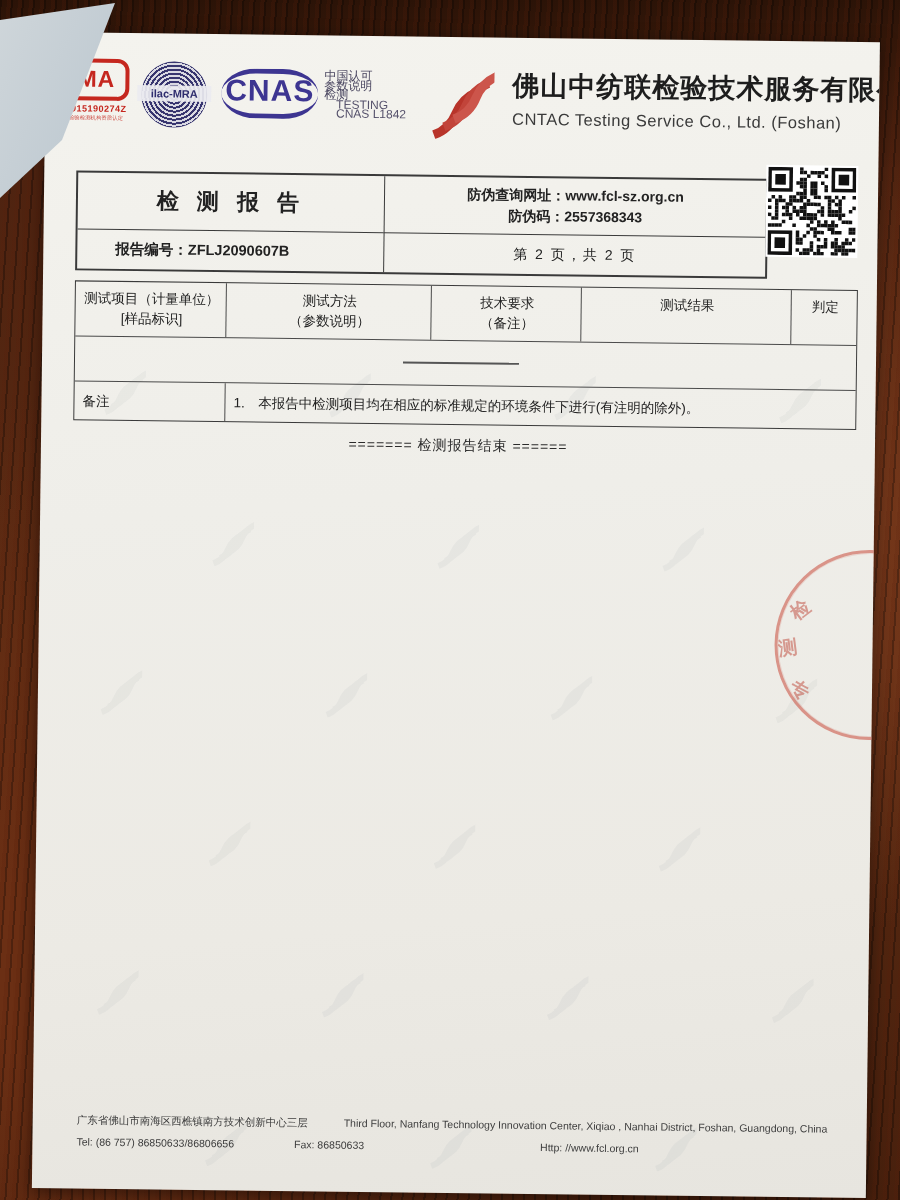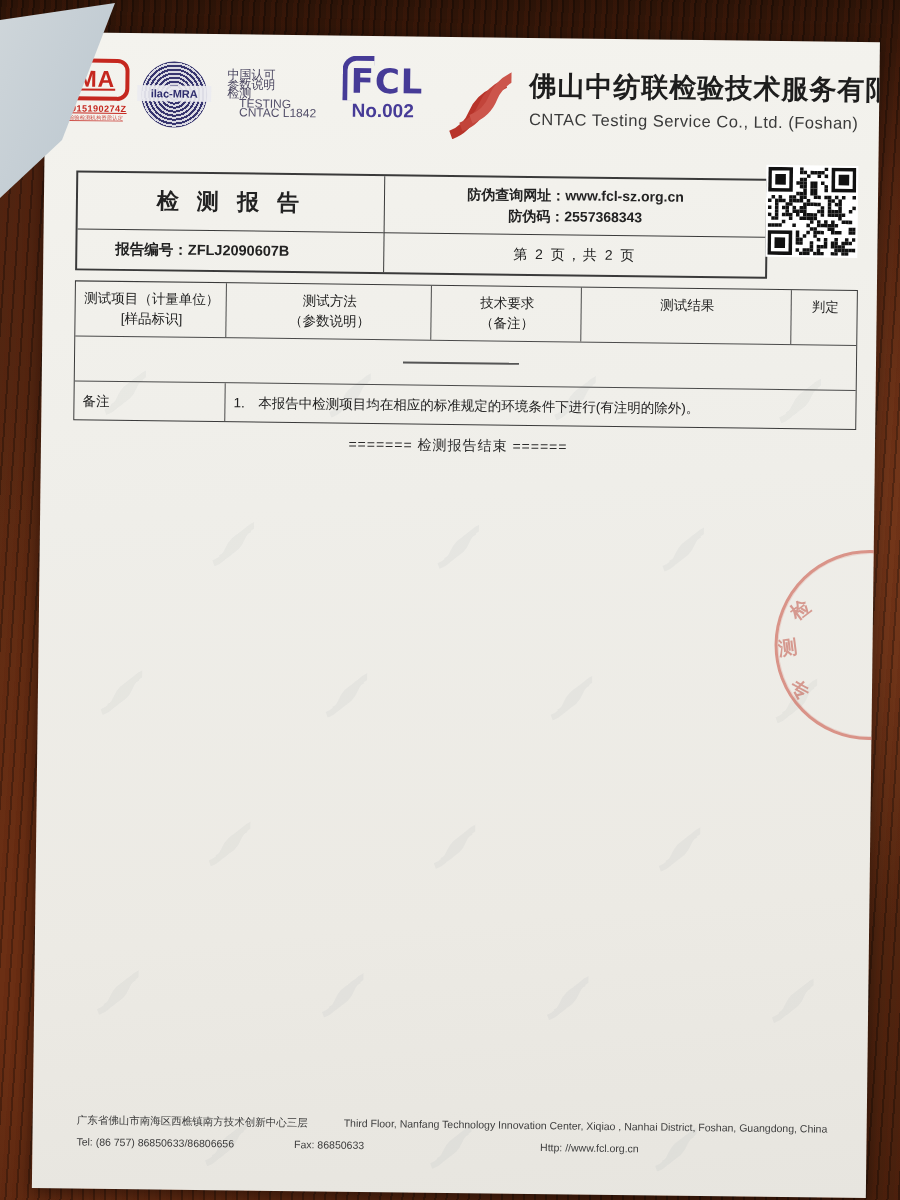--- a/index.html
+++ b/index.html
@@ -25,7 +25,7 @@
   .wm{position:absolute;opacity:.07;pointer-events:none;}
   
   .logo-row{position:relative;display:flex;align-items:flex-start;padding:20px 10px 0 18px;height:104px;}
-  .cma{width:74px;text-align:center;color:#c5271f;margin-top:6px;text-decoration:underline;}
+  .cma{width:74px;text-align:center;color:#c5271f;margin-top:6px;}
   .cma-box{margin:0 auto;width:58px;height:34px;border:4px solid #c5271f;border-radius:12px;
     font-weight:bold;font-size:23px;line-height:32px;color:#c5271f;letter-spacing:1px;}
   .cma-num{font-size:9px;font-weight:bold;margin-top:3px;letter-spacing:.5px;}

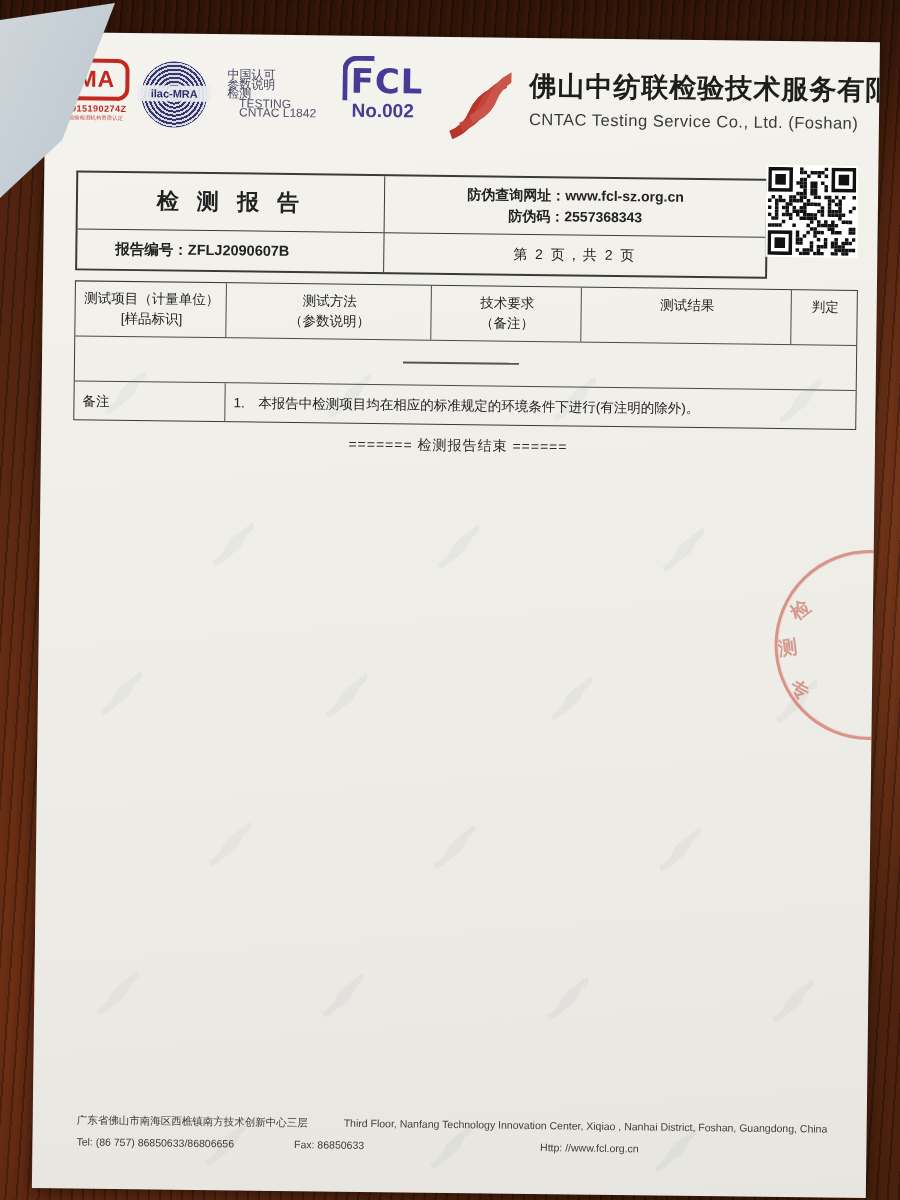--- a/index.html
+++ b/index.html
@@ -254,6 +254,7 @@
       <div class="ilac-band">ilac-MRA</div>
     </div>
     <div class="cnas">
+      <div class="cnas-word">CNAS</div>
       <div class="cnas-side" id="cnas-side">
           <div>中国认可</div>
           <div>参数说明</div>

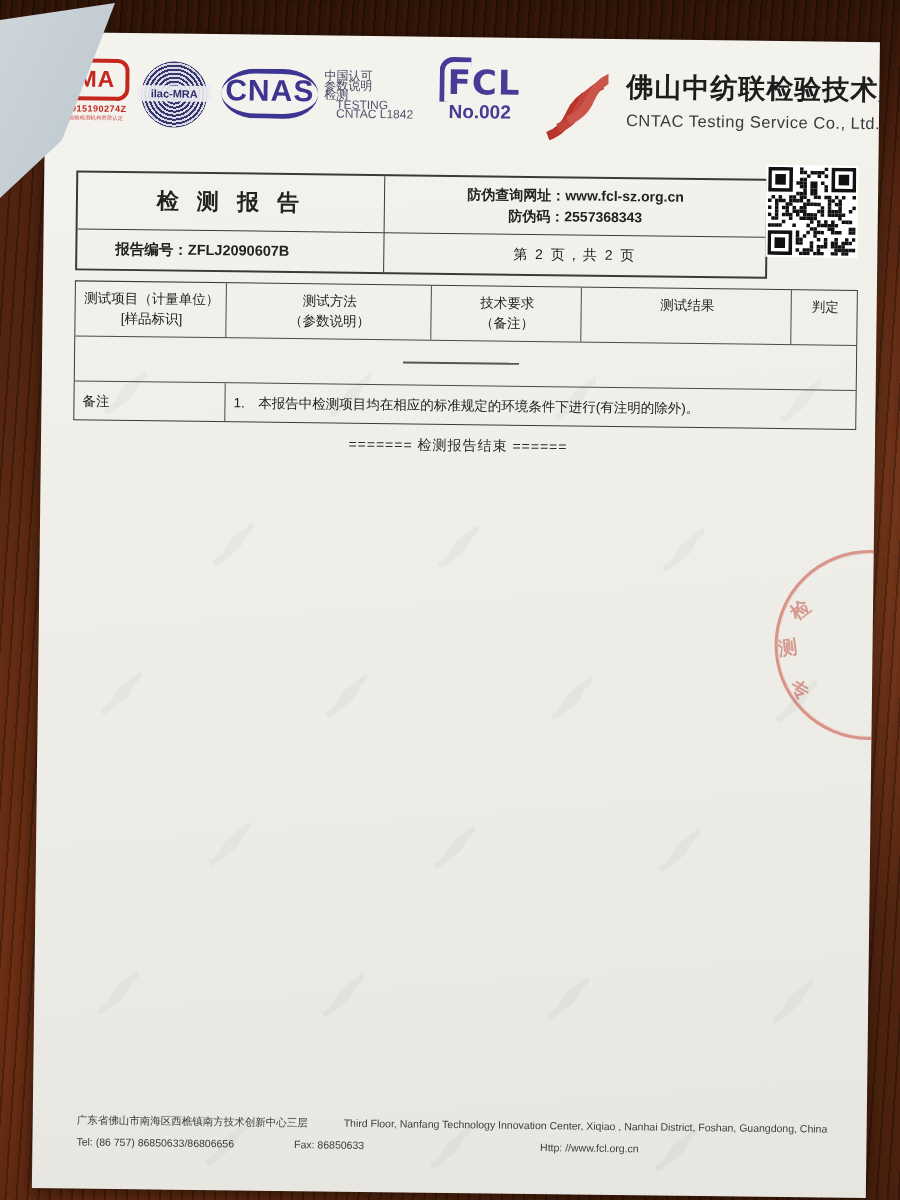--- a/index.html
+++ b/index.html
@@ -262,10 +262,6 @@
           <div class="en">TESTING</div>
           <div class="en">CNTAC L1842</div>
         </div>
-    </div>
-    <div class="fcl">
-      <div class="fcl-word"><span class="f">F</span><span>CL</span></div>
-      <div class="fcl-no">No.002</div>
     </div>
     <div class="wavemark">
       <svg width="66" height="78" viewBox="0 0 66 78">

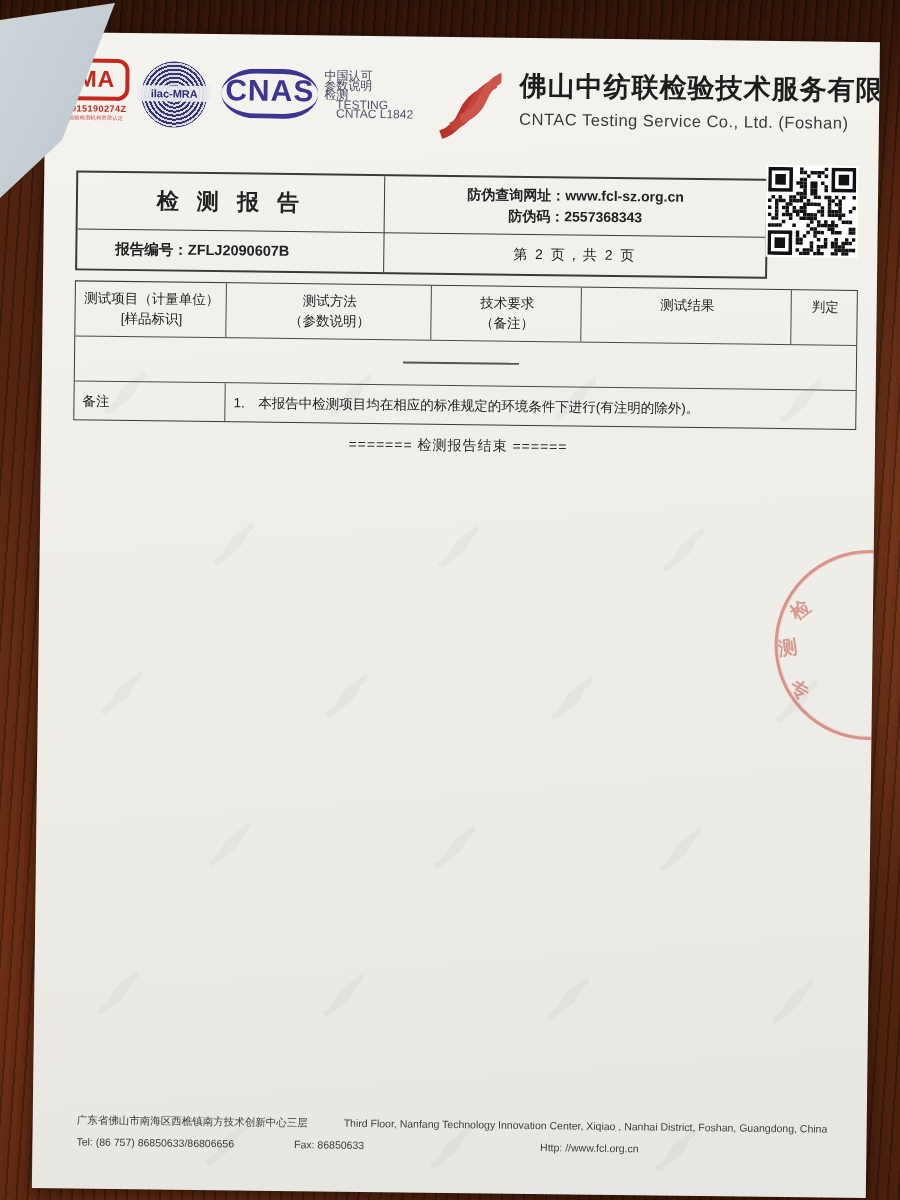--- a/index.html
+++ b/index.html
@@ -260,7 +260,7 @@
           <div>参数说明</div>
           <div>检测</div>
           <div class="en">TESTING</div>
-          <div class="en">CNTAC L1842</div>
+          <div class="en">CNAS L1842</div>
         </div>
     </div>
     <div class="wavemark">

